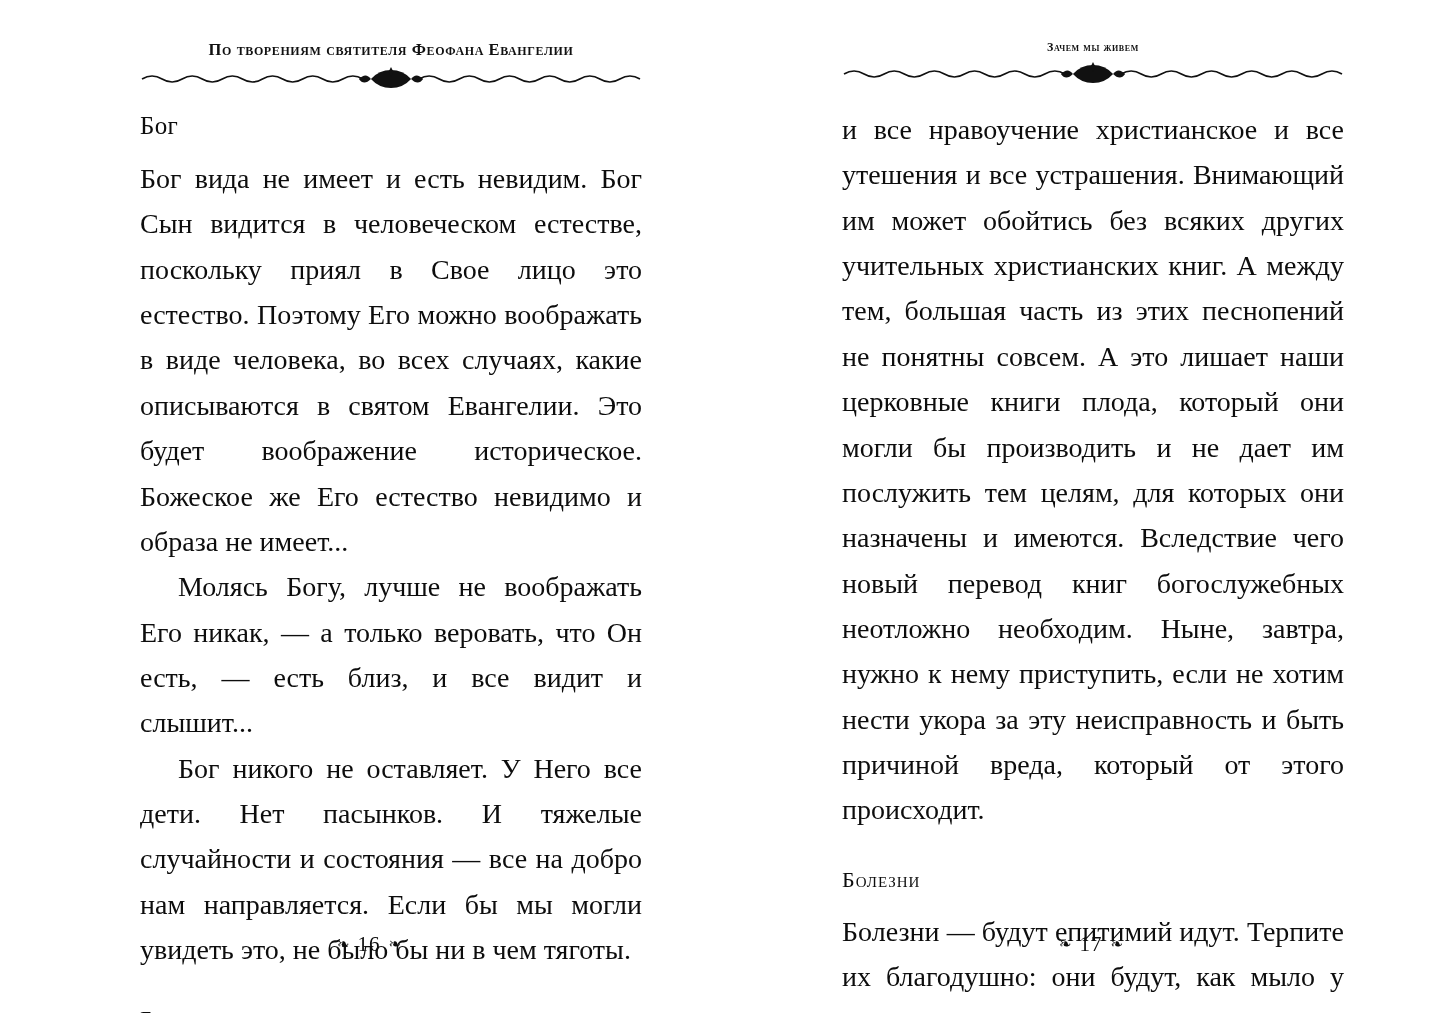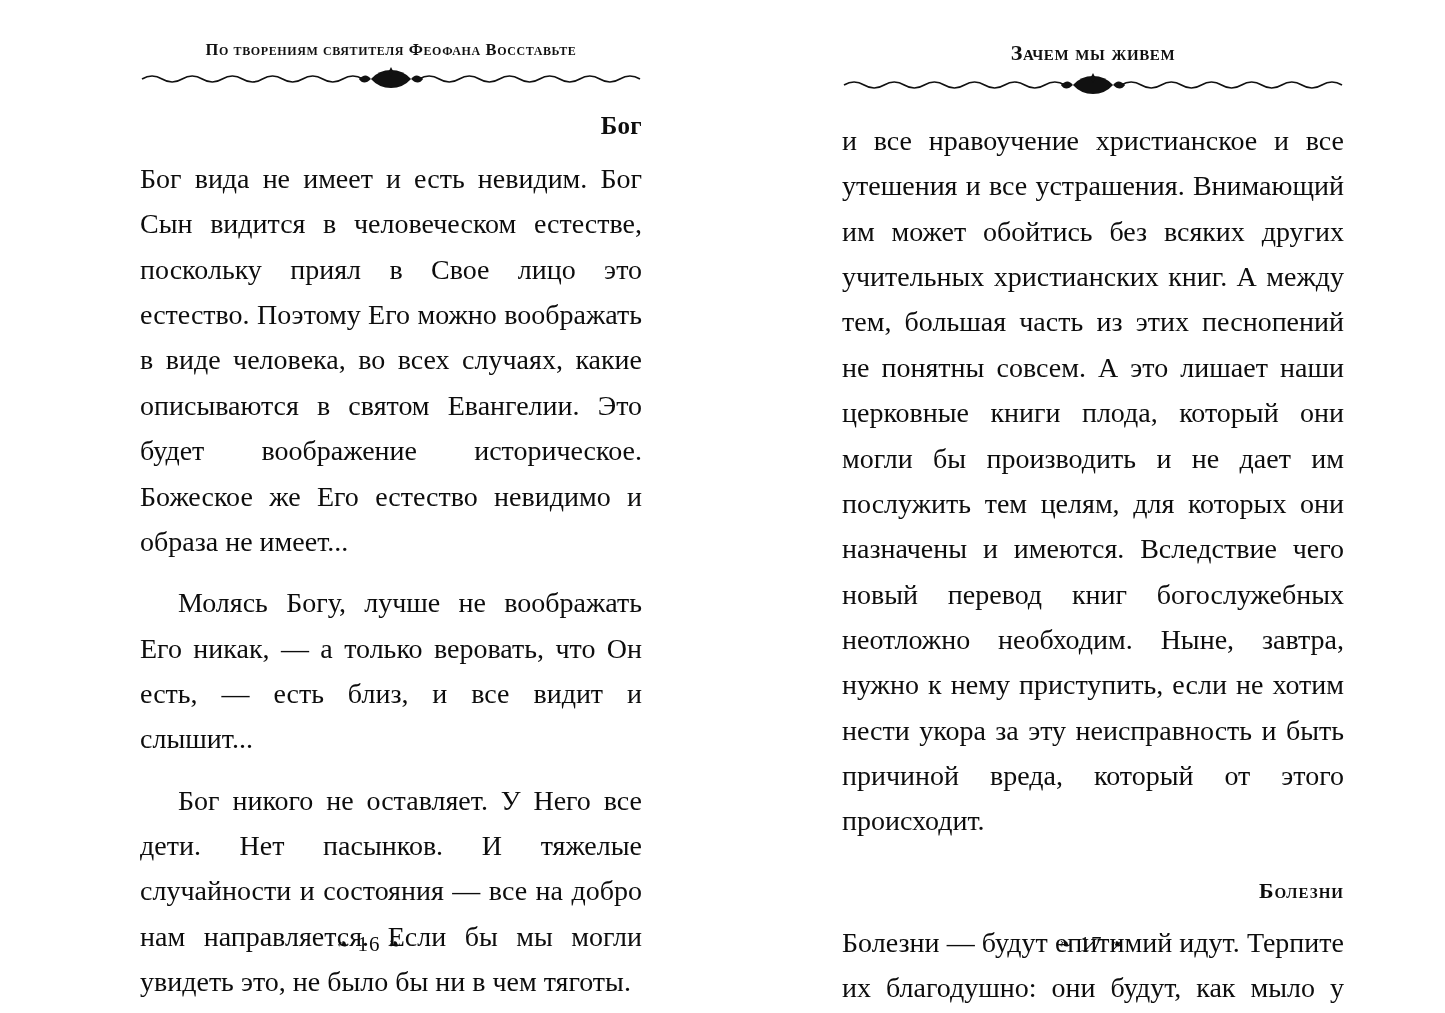--- a/index.html
+++ b/index.html
@@ -105,7 +105,7 @@
 <div class="spread">
 
   <div class="page page-left">
-    <div class="running-head">По творениям святителя Феофана Восставьте</div>
+    <div class="running-head">По творениям святителя Феофана Евангелии</div>
 
     <div class="rule">
       <svg viewBox="0 0 500 26" preserveAspectRatio="none" aria-hidden="true">

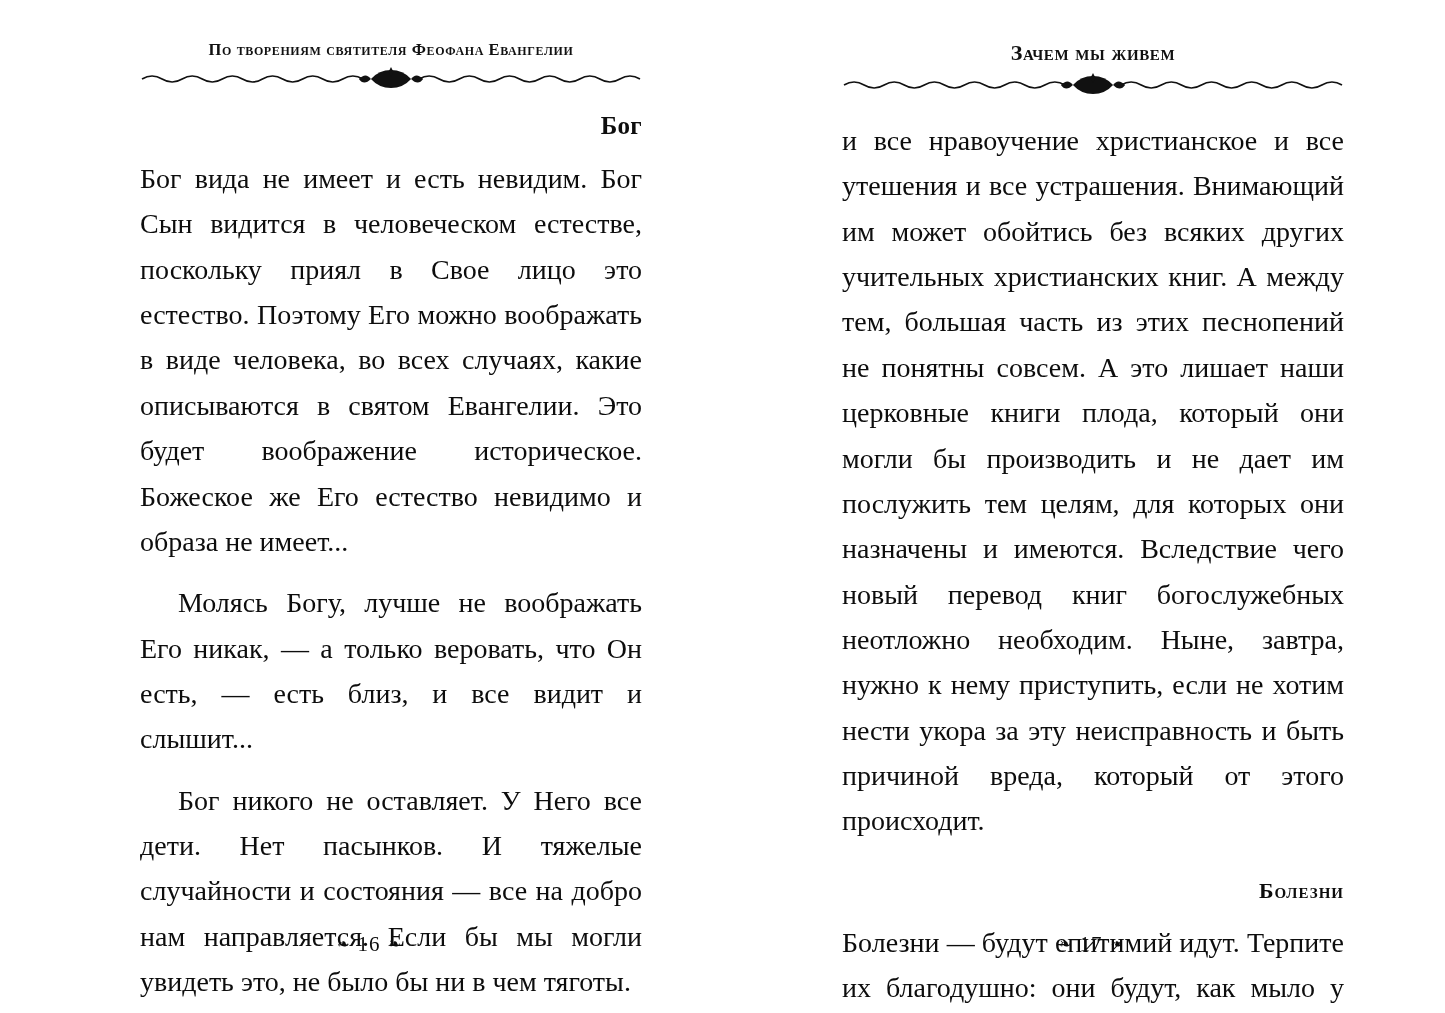--- a/index.html
+++ b/index.html
@@ -96,7 +96,7 @@
     letter-spacing: 0;
   }
   .page-right .running-head {
-    font-size: 22px;
+    font-size: 12px;
   }
 </style>
 </head>

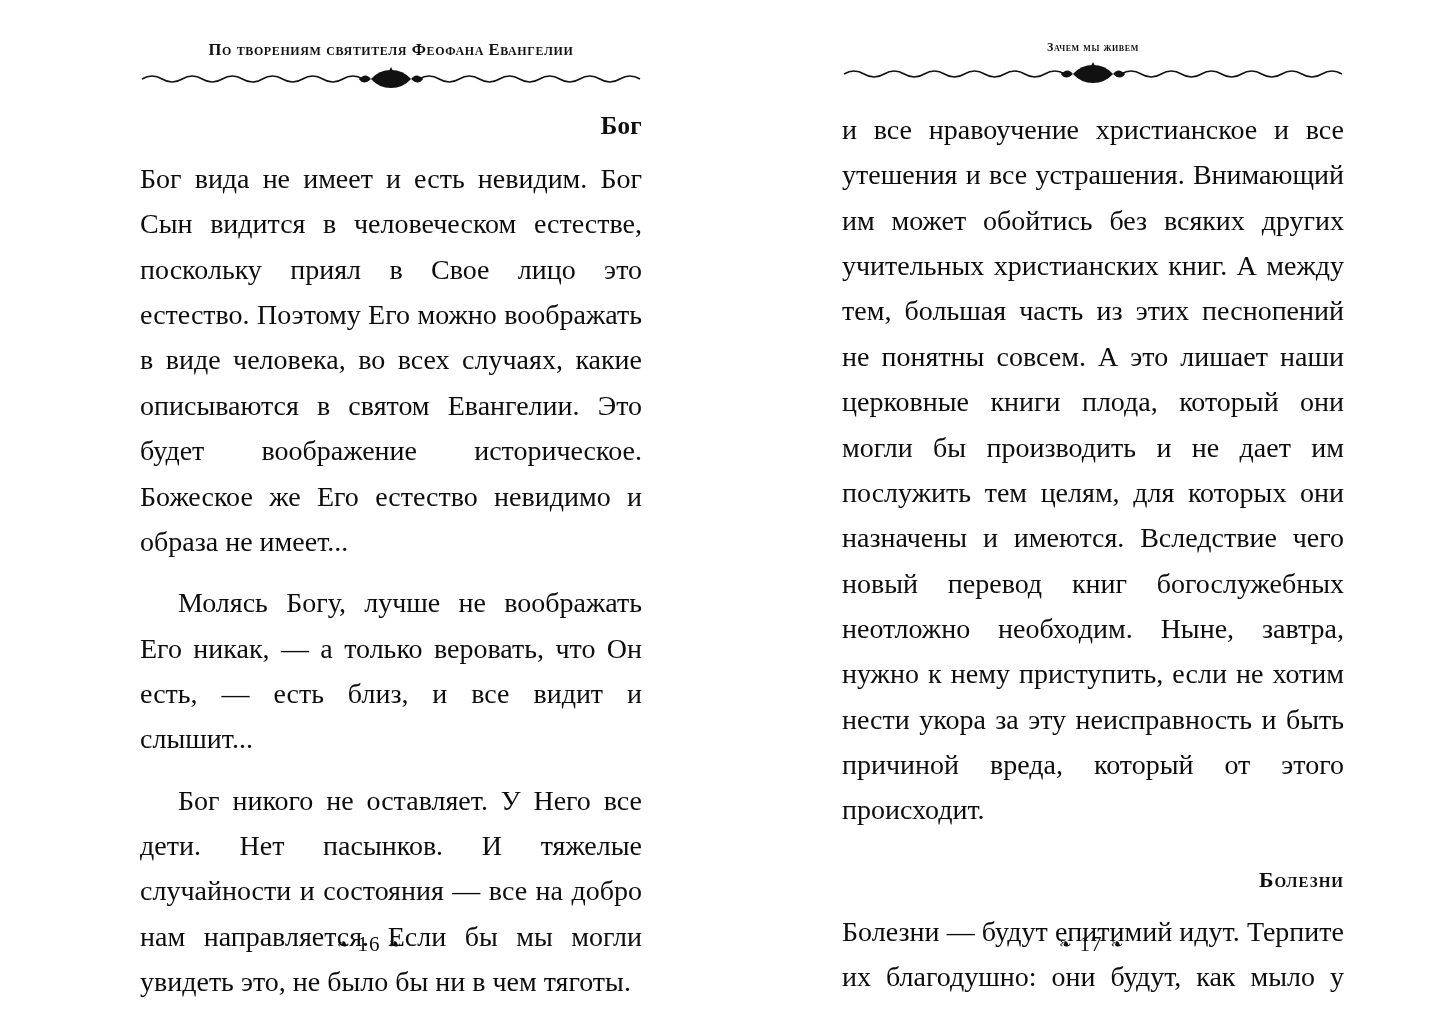--- a/index.html
+++ b/index.html
@@ -53,8 +53,8 @@
     height: 26px;
   }
   .section-title {
-    text-align: right;
-    font-weight: bold;
+    text-align: left;
+    font-weight: normal;
     font-size: 25px;
     margin: 12px 0 16px 0;
     letter-spacing: 0.3px;

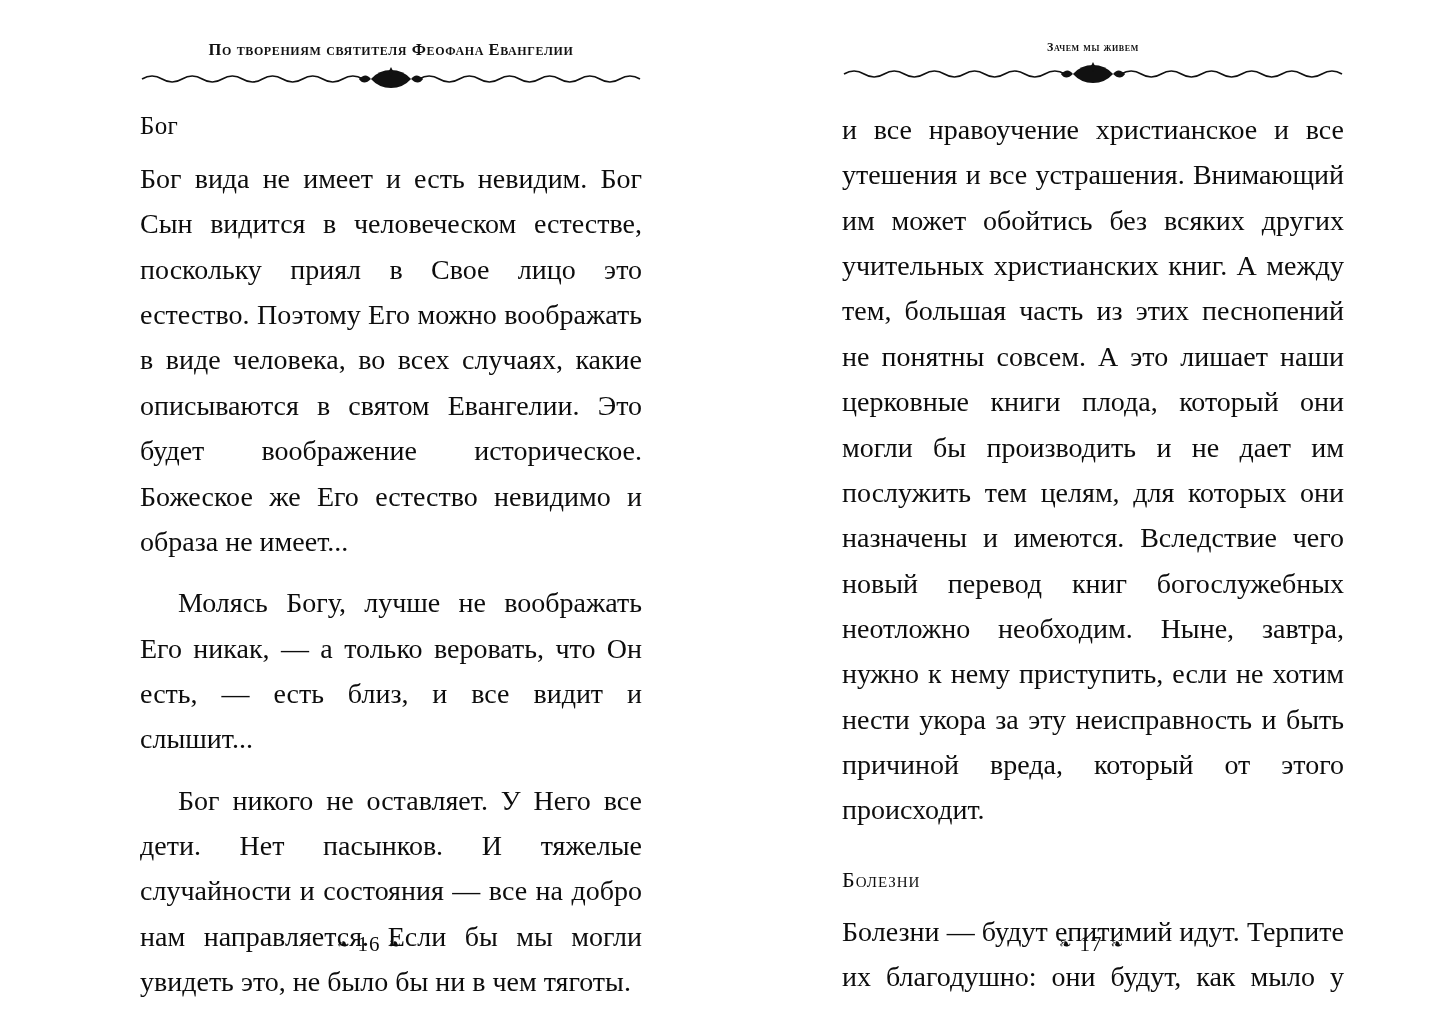--- a/index.html
+++ b/index.html
@@ -74,7 +74,7 @@
     hyphens: manual;
   }
   p.body + p.body {
-    margin-top: 16px;
+    margin-top: 0;
   }
   p.indent {
     text-indent: 38px;

